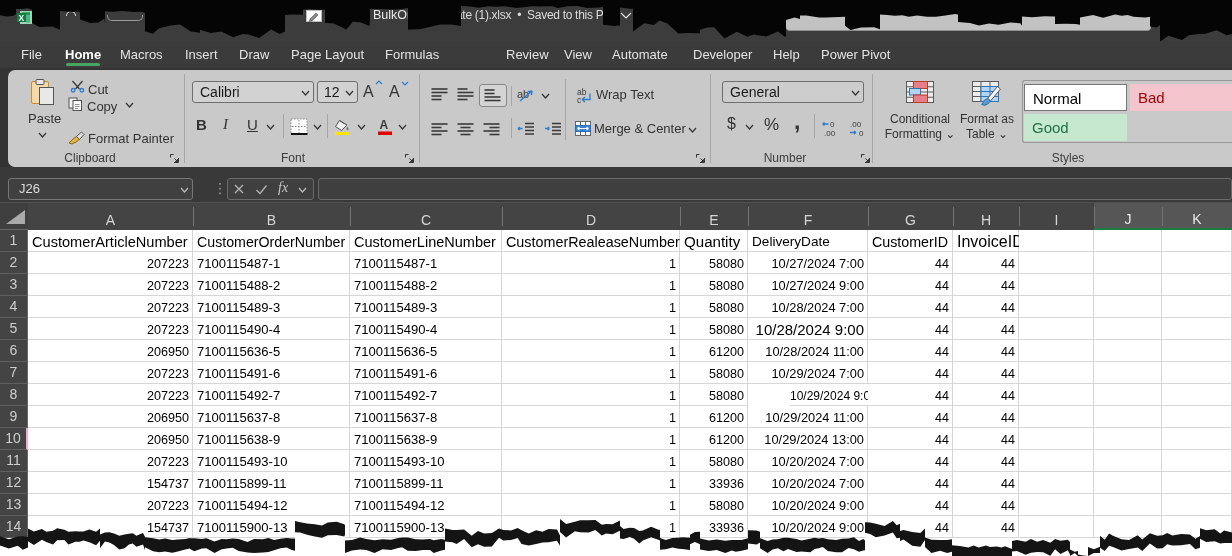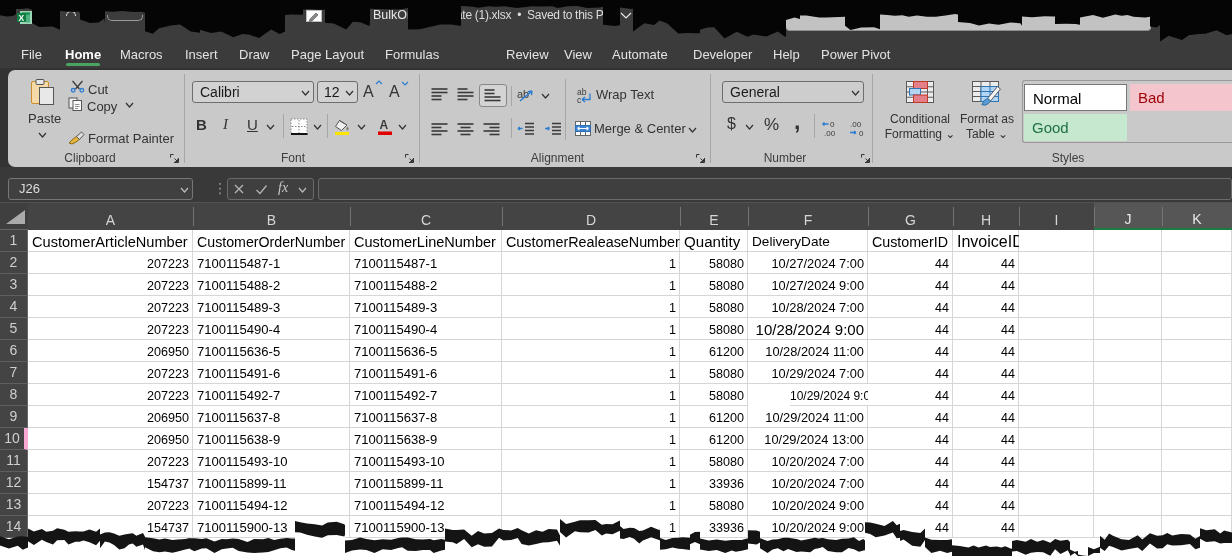--- a/index.html
+++ b/index.html
@@ -50,7 +50,6 @@
 <div style="position:absolute;left:872px;top:74px;width:1px;height:89px;background:#a6a6a6;"></div>
 <div style="position:absolute;left:24px;top:151px;width:132px;text-align:center;font-size:12px;color:#3d3d3d;">Clipboard</div>
 <div style="position:absolute;left:186px;top:151px;width:214px;text-align:center;font-size:12px;color:#3d3d3d;">Font</div>
-<div style="position:absolute;left:420px;top:151px;width:275px;text-align:center;font-size:12px;color:#3d3d3d;">Alignment</div>
 <div style="position:absolute;left:712px;top:151px;width:146px;text-align:center;font-size:12px;color:#3d3d3d;">Number</div>
 <div style="position:absolute;left:874px;top:151px;width:388px;text-align:center;font-size:12px;color:#3d3d3d;">Styles</div>
 <div style="position:absolute;left:170px;top:154px;">

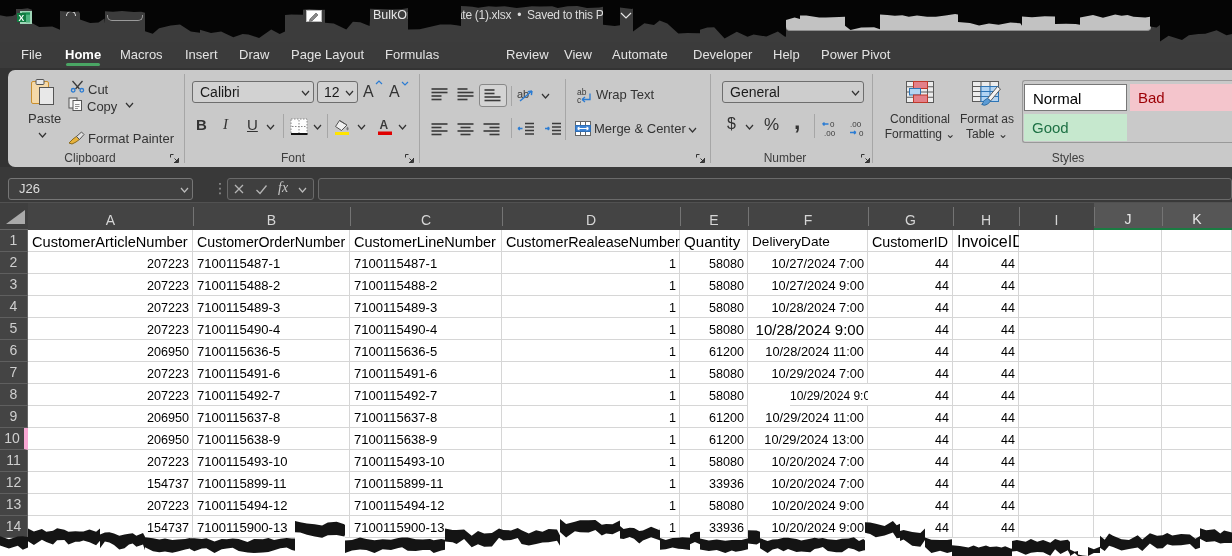--- a/index.html
+++ b/index.html
@@ -408,7 +408,7 @@
 <div class="rowhdr" style="top:362px;background:#444444;border-right:1px solid #666;">7</div>
 <div class="rowhdr" style="top:384px;background:#444444;border-right:1px solid #666;">8</div>
 <div class="rowhdr" style="top:406px;background:#444444;border-right:1px solid #666;">9</div>
-<div class="rowhdr" style="top:428px;background:#444444;border-right:4px solid #f9a8d4;">10</div>
+<div class="rowhdr" style="top:428px;background:#444444;border-right:2px solid #f9a8d4;">10</div>
 <div class="rowhdr" style="top:450px;background:#444444;border-right:1px solid #666;">11</div>
 <div class="rowhdr" style="top:472px;background:#444444;border-right:1px solid #666;">12</div>
 <div class="rowhdr" style="top:494px;background:#444444;border-right:1px solid #666;">13</div>

